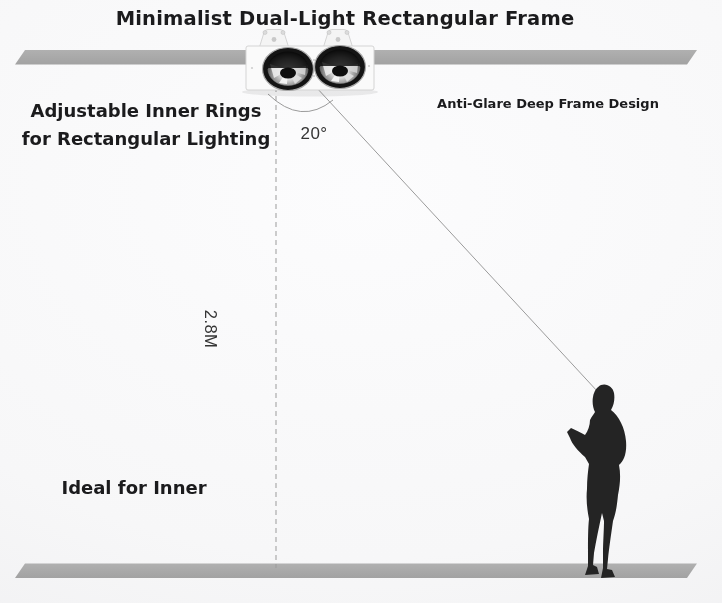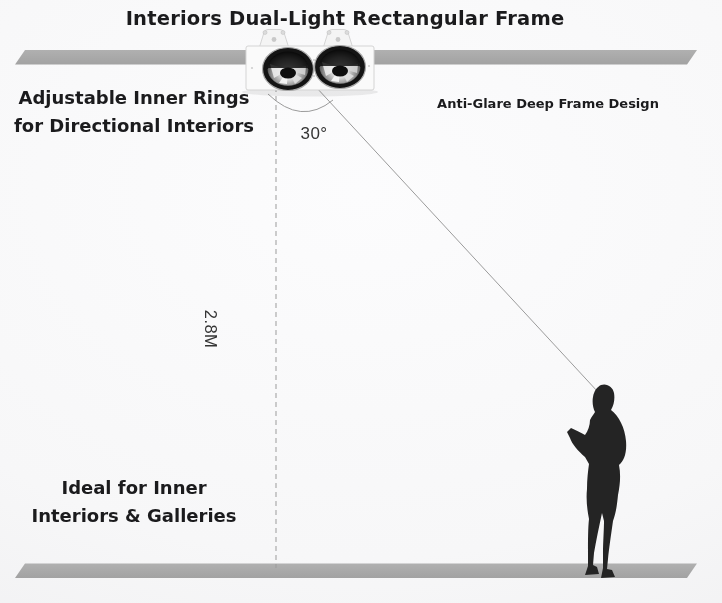--- a/index.html
+++ b/index.html
@@ -108,7 +108,7 @@
       C594,391 597,387 601,385 Z"></path>
   </svg>
 
-  <div class="txt title">Interiors Dual-Light Rectangular Frame</div>
+  <div class="txt title">Minimalist Dual-Light Rectangular Frame</div>
 
   <div class="txt feature-left">
     <div>Adjustable Inner Rings</div>

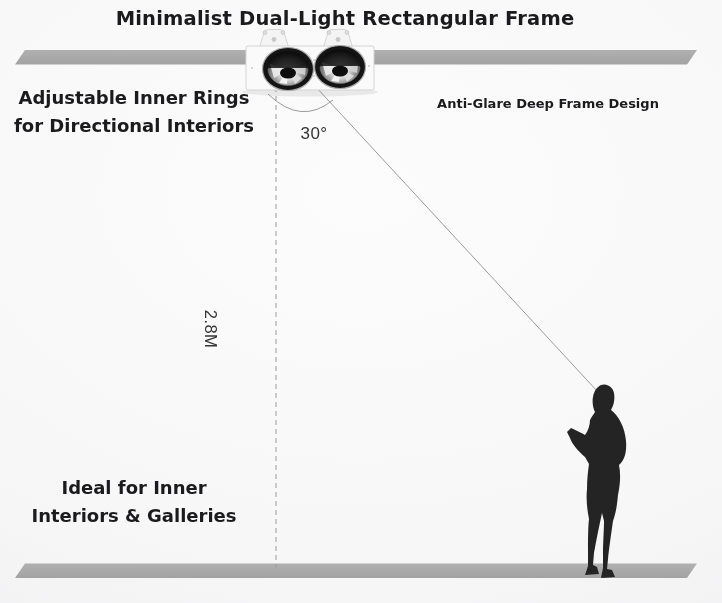--- a/index.html
+++ b/index.html
@@ -11,7 +11,7 @@
   .scene{position:absolute;left:0;top:0;width:722px;height:603px;}
   .txt{position:absolute;color:#1b1b1d;text-align:center;font-weight:700;}
   .title{top:7px;left:0;width:690px;font-size:19.5px;letter-spacing:.2px;}
-  .feature-left{left:0;top:84px;width:268px;font-size:18px;line-height:28px;}
+  .feature-left{left:0;top:97px;width:268px;font-size:18px;line-height:28px;padding-left:12px;}
   .feature-right{left:372px;top:91px;width:352px;font-size:13px;line-height:26px;}
   .feature-bottom{left:8px;top:474px;width:252px;font-size:18px;line-height:28px;}
   .meas{position:absolute;color:#353535;font-family:"Liberation Sans",sans-serif;

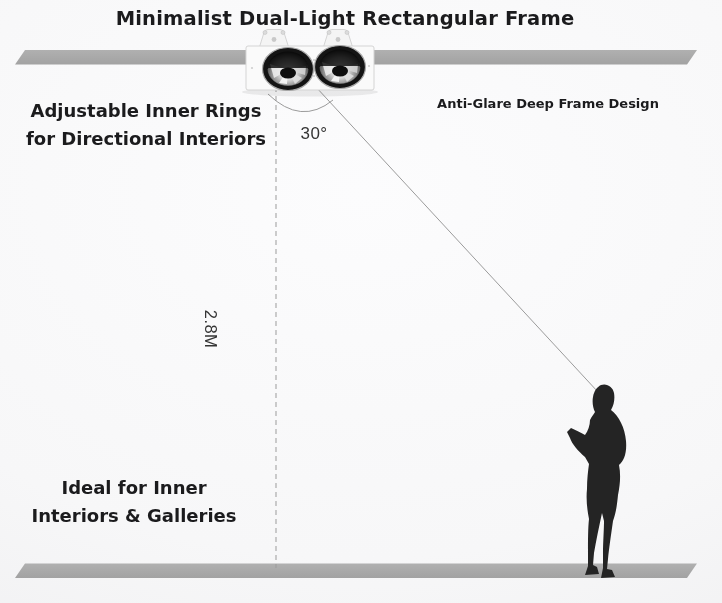--- a/index.html
+++ b/index.html
@@ -112,7 +112,7 @@
 
   <div class="txt feature-left">
     <div>Adjustable Inner Rings</div>
-    <div>for Directional Interiors</div>
+    <div>for Rectangular Lighting</div>
   </div>
 
   <div class="txt feature-right">

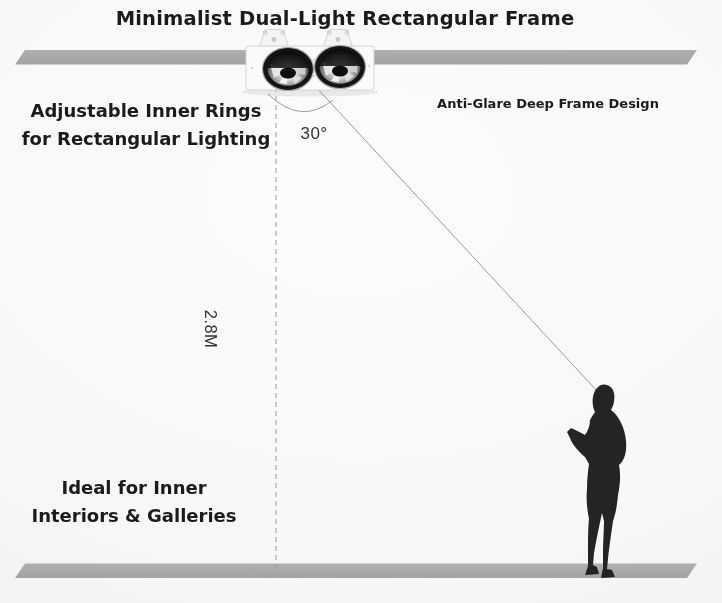--- a/index.html
+++ b/index.html
@@ -124,7 +124,7 @@
     <div>Interiors &amp; Galleries</div>
   </div>
 
-  <div class="meas angle-label">30°</div>
+  <div class="meas angle-label">20°</div>
 
   <div class="meas height-label">2.8M</div>
 </div>

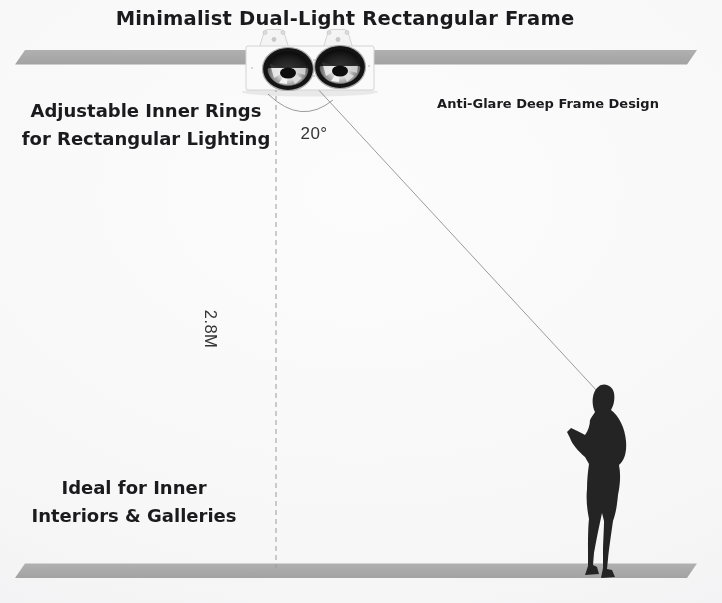--- a/index.html
+++ b/index.html
@@ -121,7 +121,6 @@
 
   <div class="txt feature-bottom">
     <div>Ideal for Inner</div>
-    <div>Interiors &amp; Galleries</div>
   </div>
 
   <div class="meas angle-label">20°</div>

